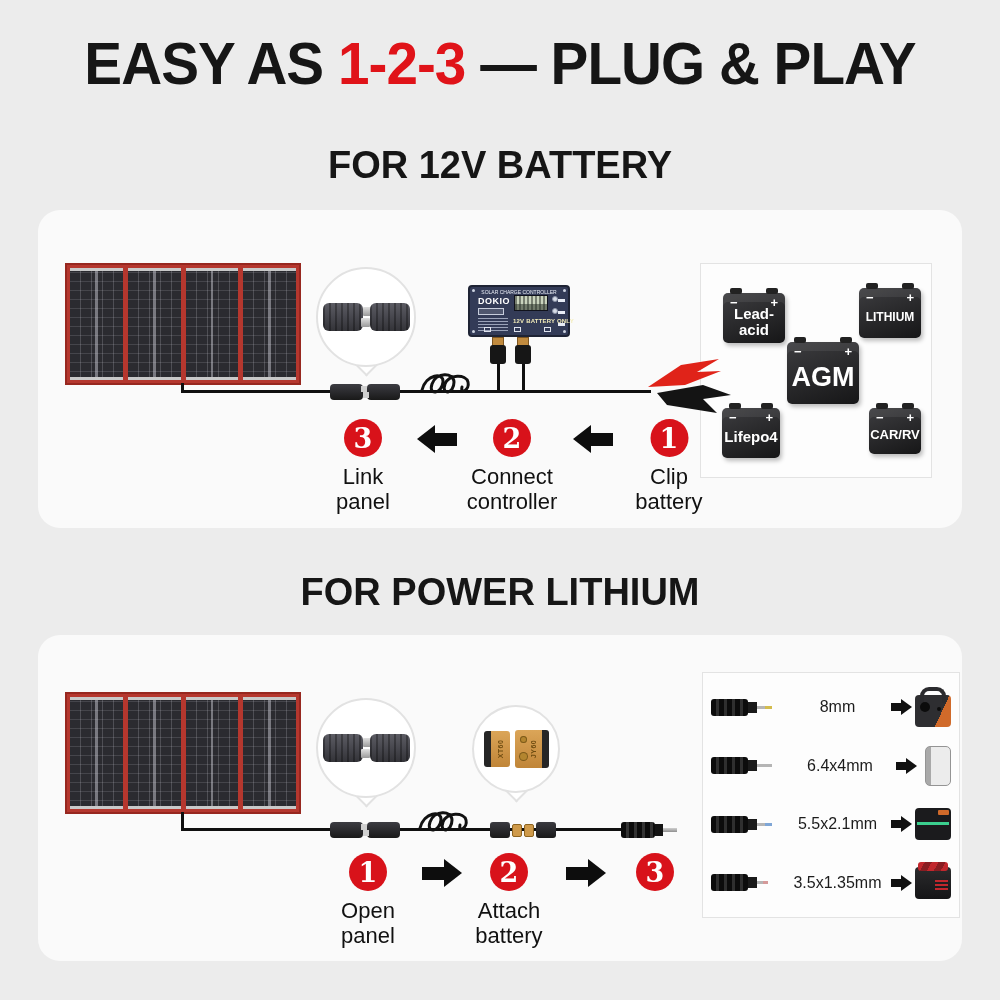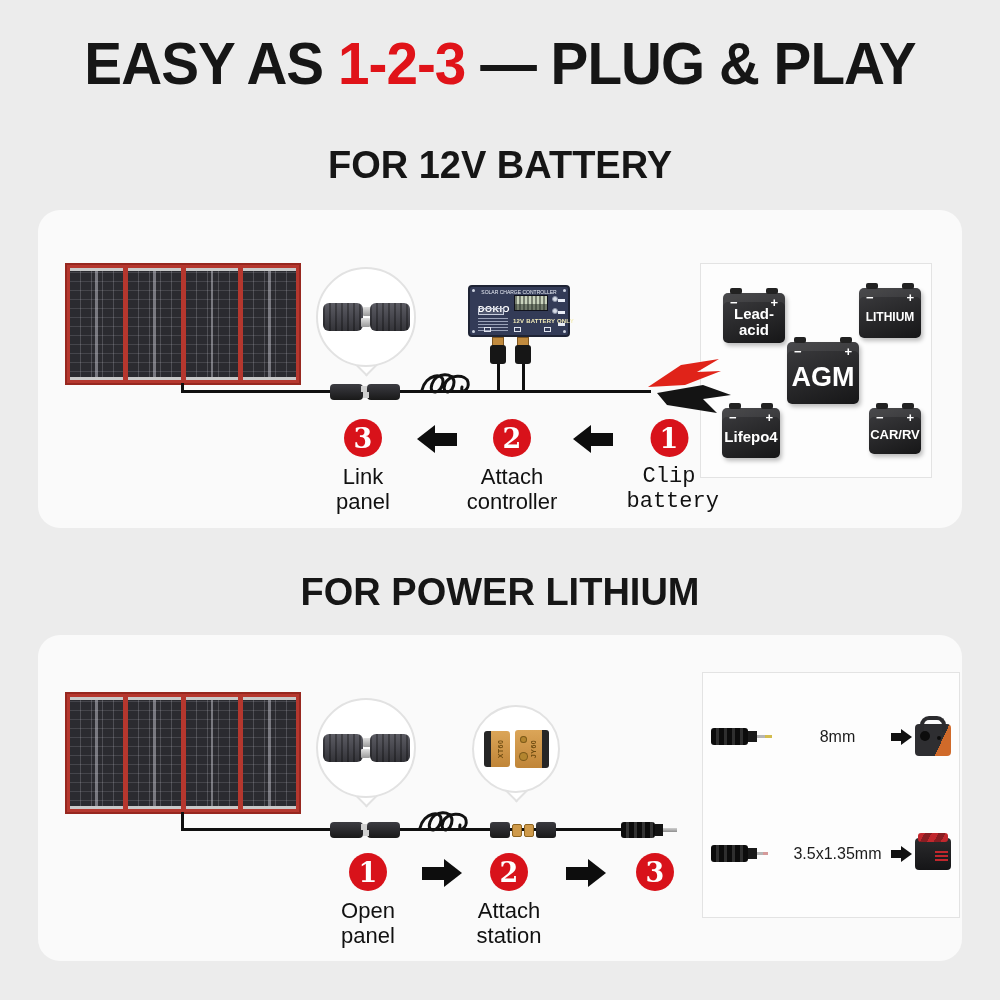--- a/index.html
+++ b/index.html
@@ -80,7 +80,7 @@
   }
   .ctrl .screw { position:absolute; width:3px; height:3px; border-radius:50%; background:#cdd3e0; }
   .ctrl-top-label { position:absolute; top:2px; left:0; right:0; text-align:center; font-size:5px; color:#e9edf6; white-space:nowrap; }
-  .ctrl-brand { position:absolute; top:9px; left:8px; font-size:9px; font-weight:bold; color:#ffffff; letter-spacing:.5px;margin-top:8px; }
+  .ctrl-brand { position:absolute; top:9px; left:8px; font-size:9px; font-weight:bold; color:#ffffff; letter-spacing:.5px; }
   .ctrl-badge { position:absolute; top:21px; left:8px; width:26px; height:7px; border:1px solid #c7cddc; background:rgba(255,255,255,.14); }
   .ctrl-lines { position:absolute; top:31px; left:8px; width:30px; height:14px;
     background:repeating-linear-gradient(#9aa2b8 0 1px, transparent 1px 3px); }

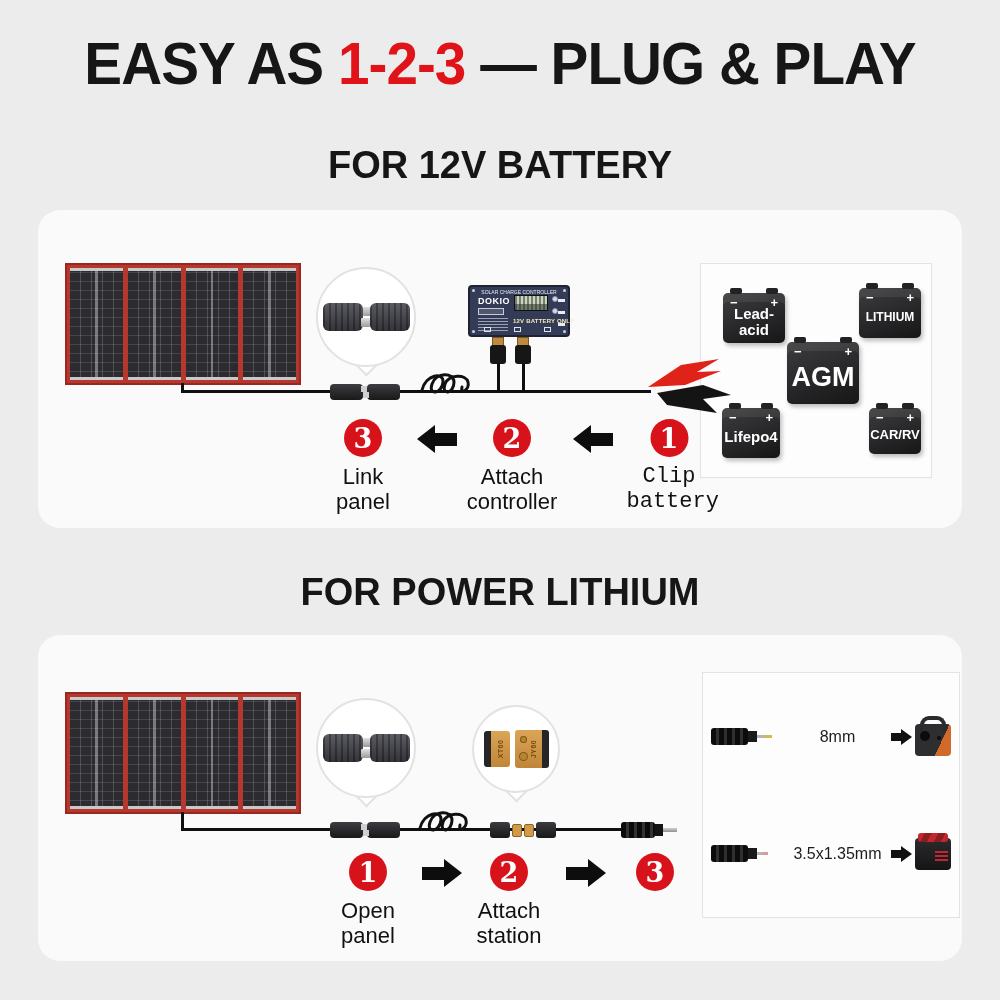--- a/index.html
+++ b/index.html
@@ -294,7 +294,7 @@
   </div>
   <div class="step" style="left:474px; top:209px;">
     <div class="badge">2</div>
-    <div class="step-label" style="width:130px;">Attach controller</div>
+    <div class="step-label" style="width:130px;">Connect controller</div>
   </div>
   <div class="flow-arrow" style="left:535px; top:215px;">
     <div class="fa-head-l"></div>

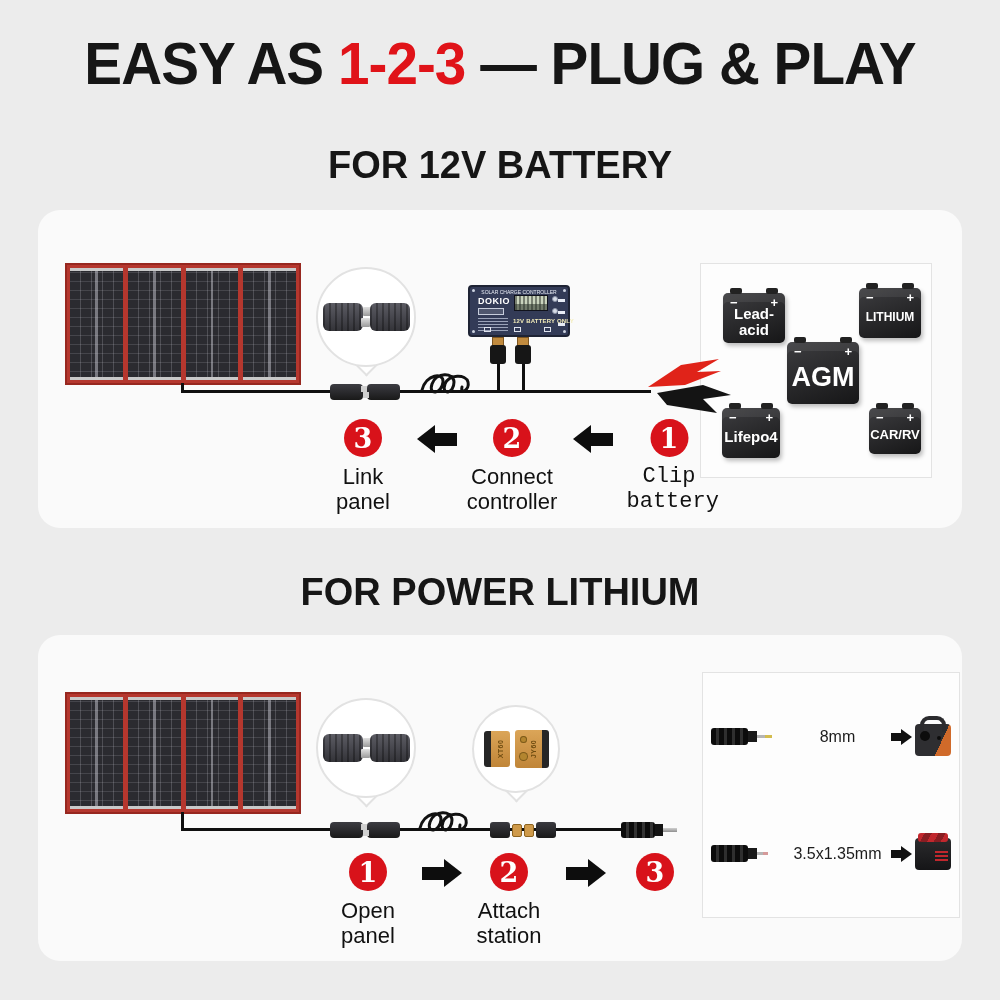--- a/index.html
+++ b/index.html
@@ -302,7 +302,7 @@
   </div>
   <div class="step" style="left:631px; top:209px;">
     <div class="badge">1</div>
-    <div class="step-label" style="width:85px;font-family:Liberation Mono, monospace;">Clip battery</div>
+    <div class="step-label" style="width:85px;">Clip battery</div>
   </div>
 </div>
 

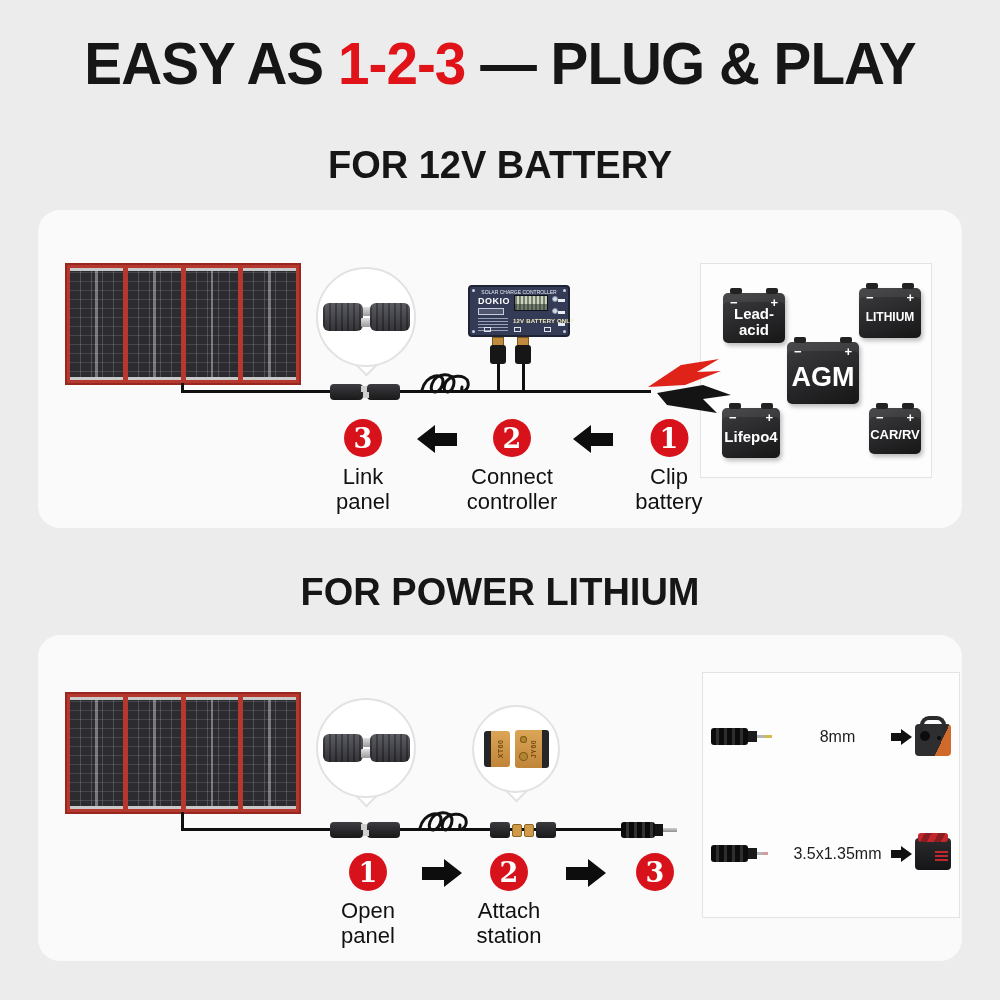--- a/index.html
+++ b/index.html
@@ -377,6 +377,19 @@
       <div class="st st1"></div>
     </div>
     <div class="arow">
+      <div class="aplug">
+          <div class="ap-barrel"></div>
+          <div class="ap-neck"></div>
+          <div class="ap-pin"></div>
+        </div>
+      <div class="asize">6.4x4mm</div>
+      <div class="mini-arrow">
+          <div class="mini-shaft"></div>
+          <div class="mini-head"></div>
+        </div>
+      <div class="st st2"></div>
+    </div>
+    <div class="arow">
       <div class="aplug tip-pink">
           <div class="ap-barrel"></div>
           <div class="ap-neck"></div>

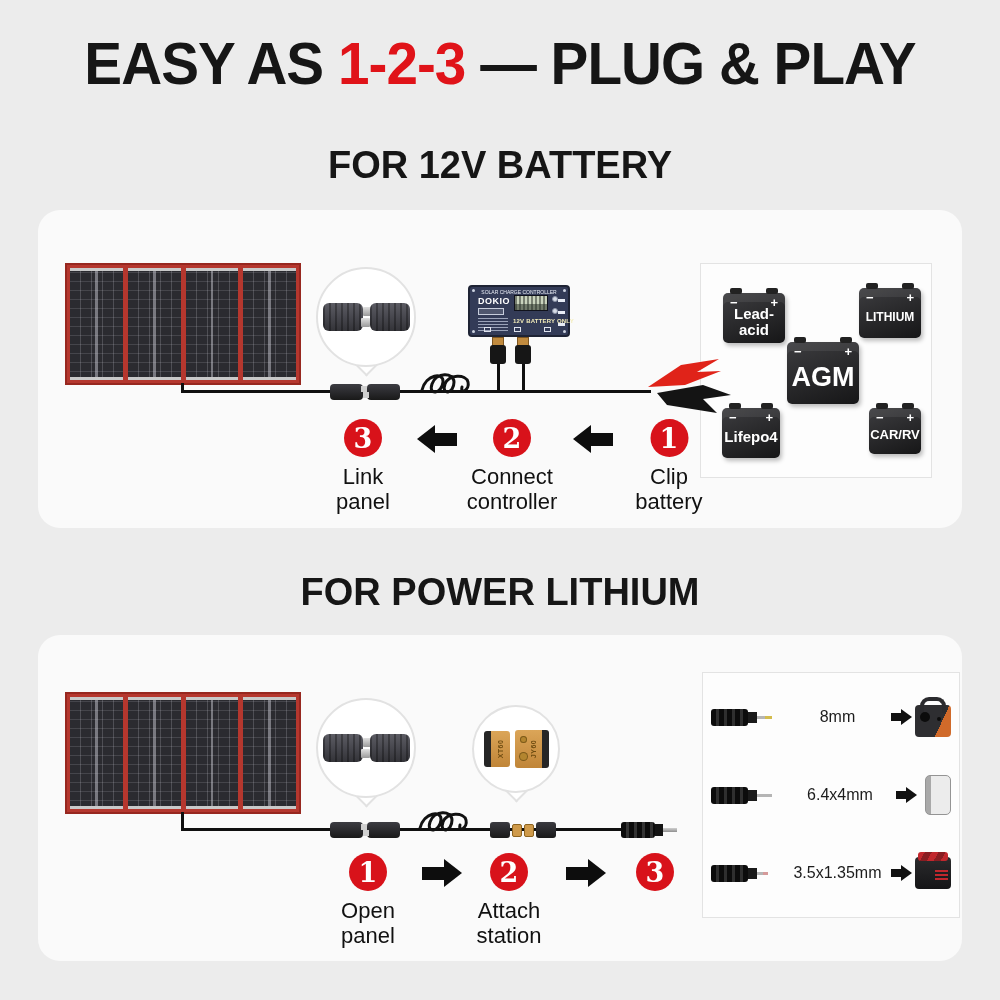--- a/index.html
+++ b/index.html
@@ -390,6 +390,19 @@
       <div class="st st2"></div>
     </div>
     <div class="arow">
+      <div class="aplug tip-blue">
+          <div class="ap-barrel"></div>
+          <div class="ap-neck"></div>
+          <div class="ap-pin"></div>
+        </div>
+      <div class="asize">5.5x2.1mm</div>
+      <div class="mini-arrow">
+          <div class="mini-shaft"></div>
+          <div class="mini-head"></div>
+        </div>
+      <div class="st st4"></div>
+    </div>
+    <div class="arow">
       <div class="aplug tip-pink">
           <div class="ap-barrel"></div>
           <div class="ap-neck"></div>

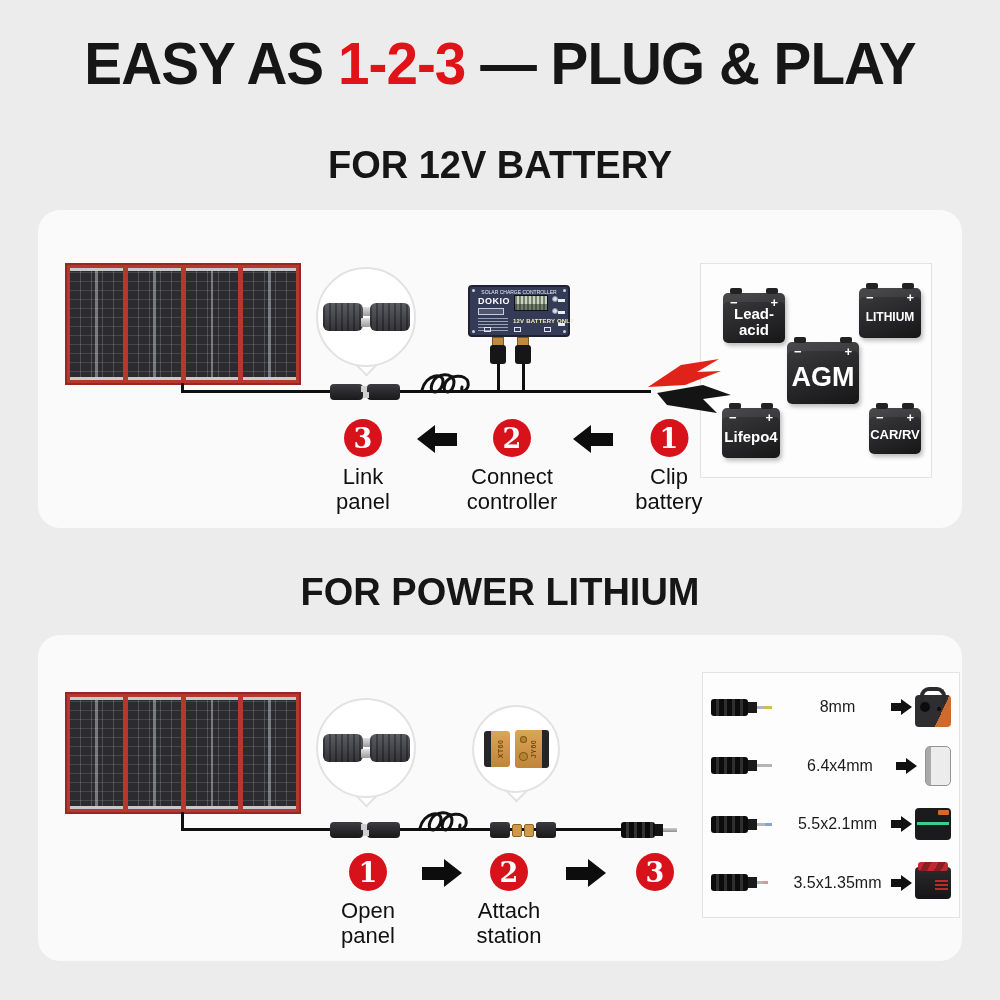--- a/index.html
+++ b/index.html
@@ -427,7 +427,7 @@
   </div>
   <div class="step" style="left:471px; top:218px;">
     <div class="badge">2</div>
-    <div class="step-label" style="width:90px;">Attach station</div>
+    <div class="step-label" style="width:90px;">Attach battery</div>
   </div>
   <div class="flow-arrow" style="left:528px; top:224px;">
     <div class="fa-shaft"></div>

